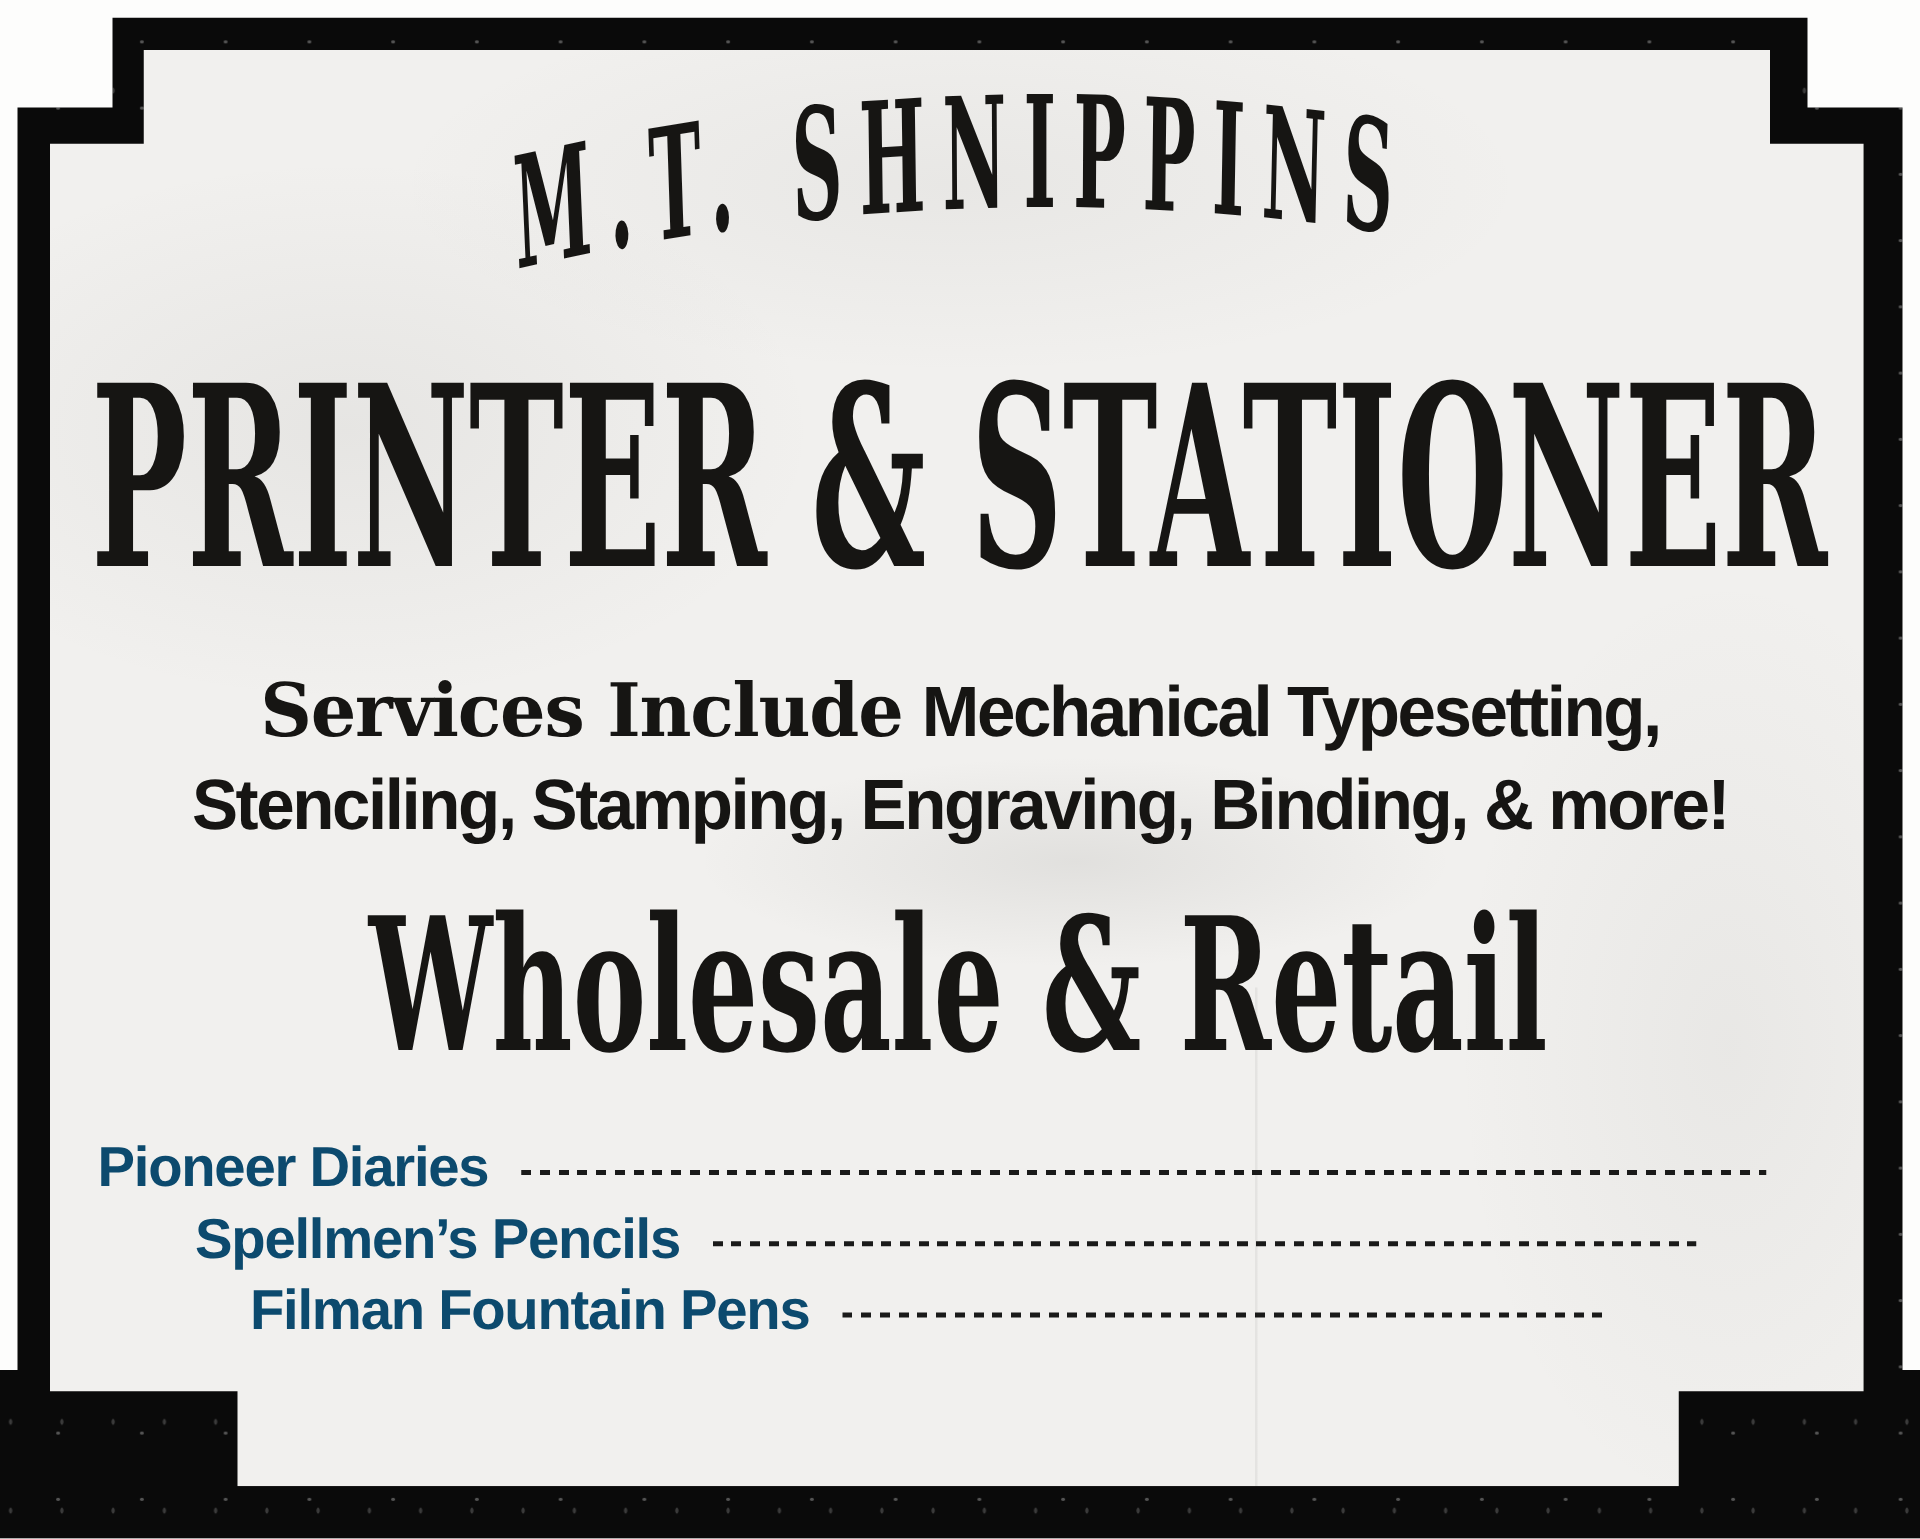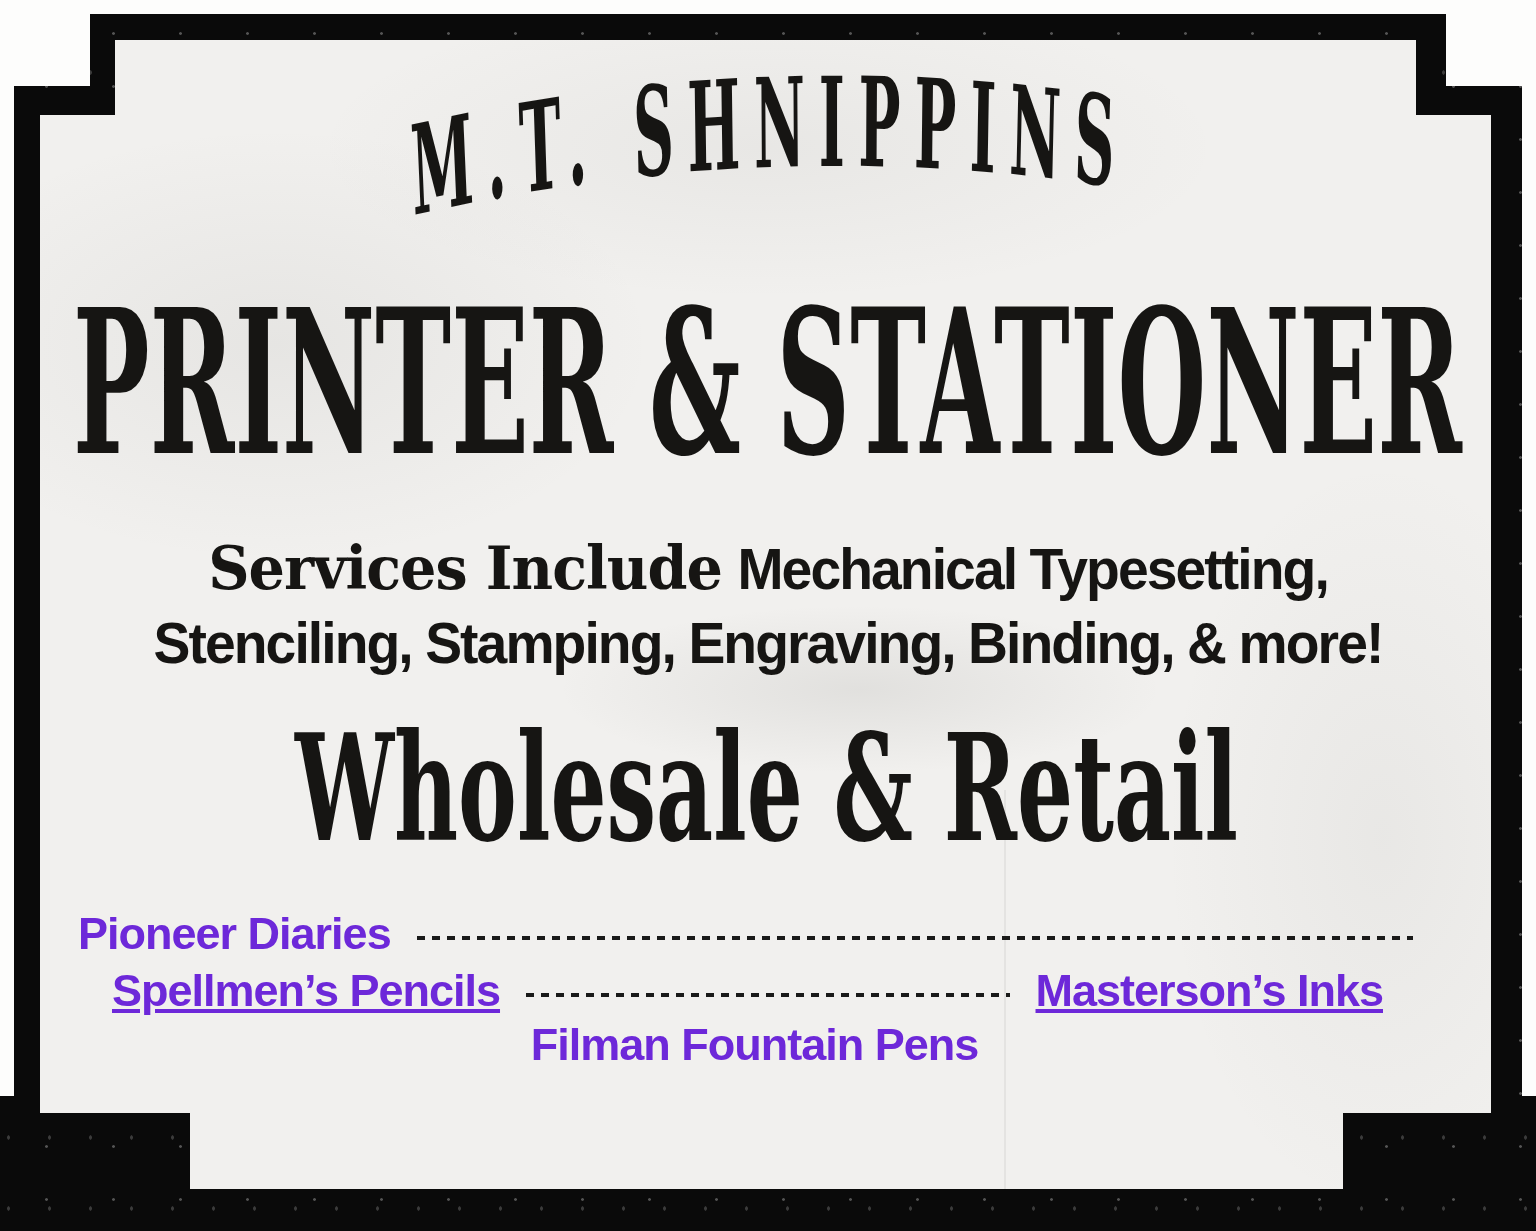--- a/index.html
+++ b/index.html
@@ -55,7 +55,7 @@
   }
   .services .rest{margin-left:16px;}
   .products{
-    position:absolute;left:40px;right:45px;top:905px;color:#6d28d9;
+    position:absolute;left:40px;right:45px;top:905px;color:#0c4a6e;
   }
   .prow{
     display:flex;align-items:center;height:57px;

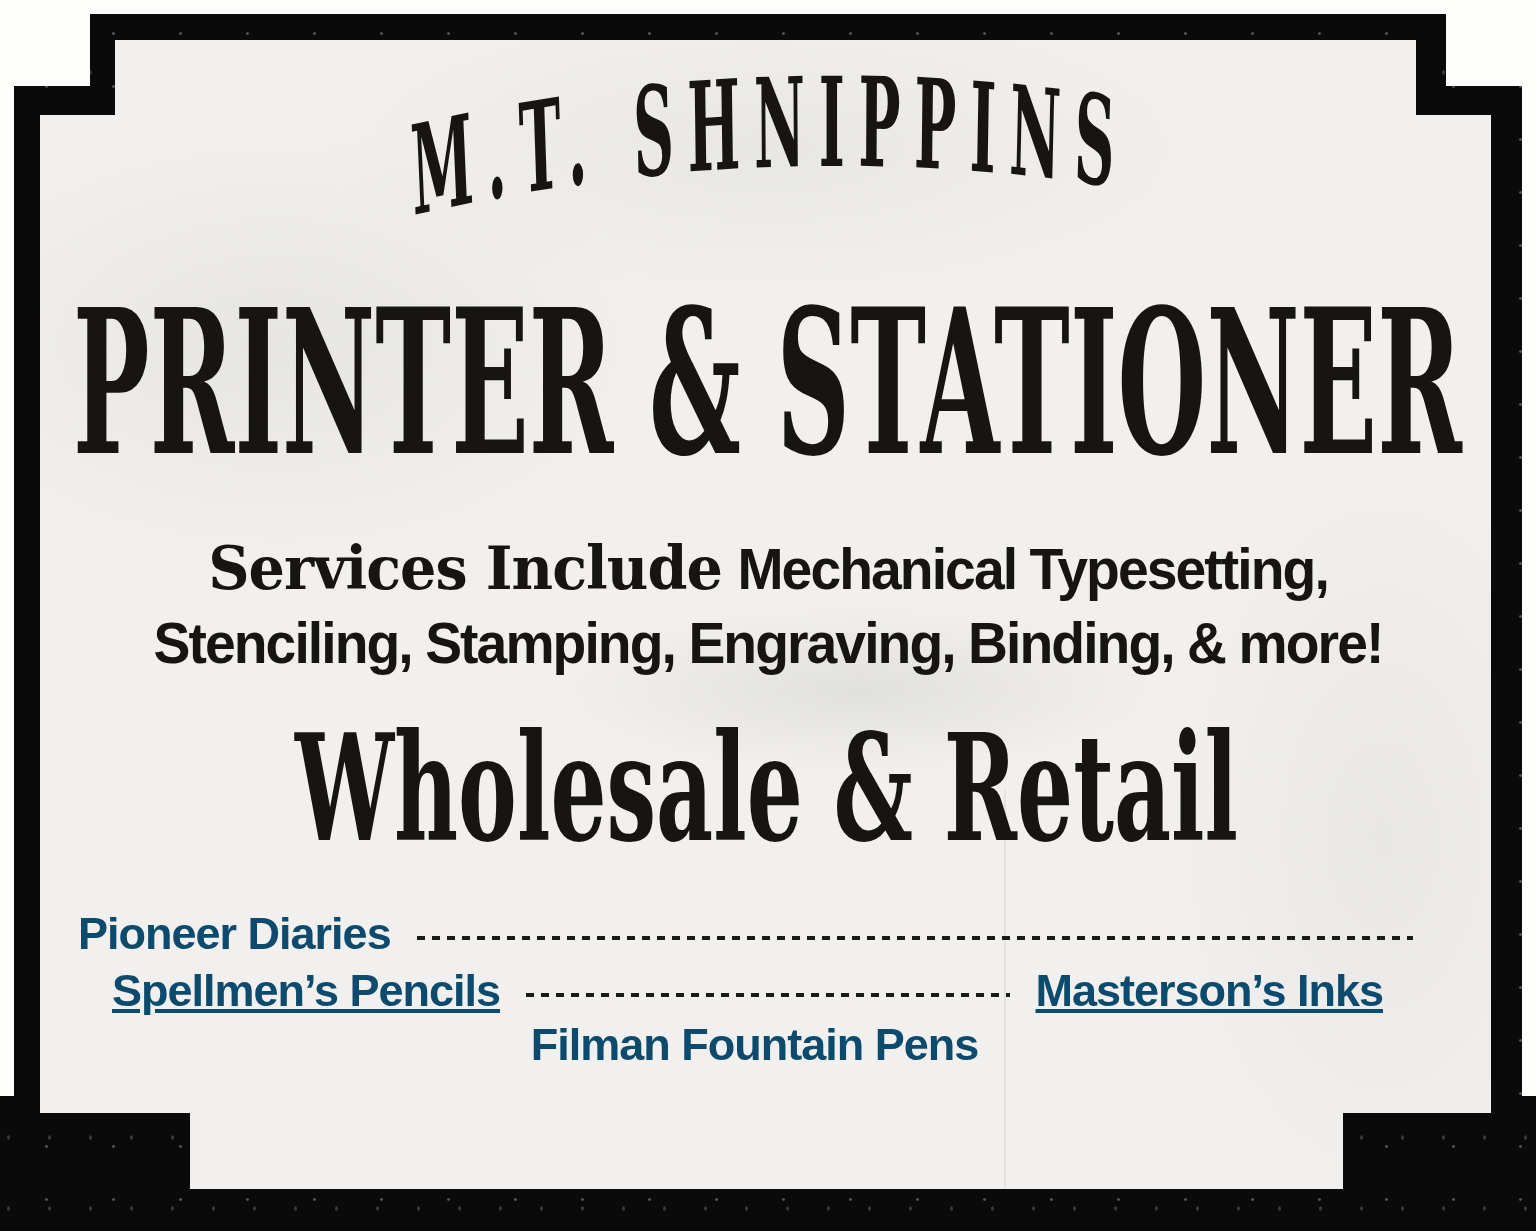--- a/index.html
+++ b/index.html
@@ -62,7 +62,7 @@
     font-weight:700;font-size:45px;letter-spacing:-1px;white-space:nowrap;
   }
   .prow.r1{padding-left:38px;padding-right:52px;}
-  .prow.r2{padding-left:72px;padding-right:108px;text-decoration:underline;}
+  .prow.r2{padding-left:116px;padding-right:108px;}
   .prow.r3{padding-left:160px;padding-right:182px;flex-direction:column;}
   .leader{
     flex:1;height:4px;margin:0 26px;transform:translateY(4px);

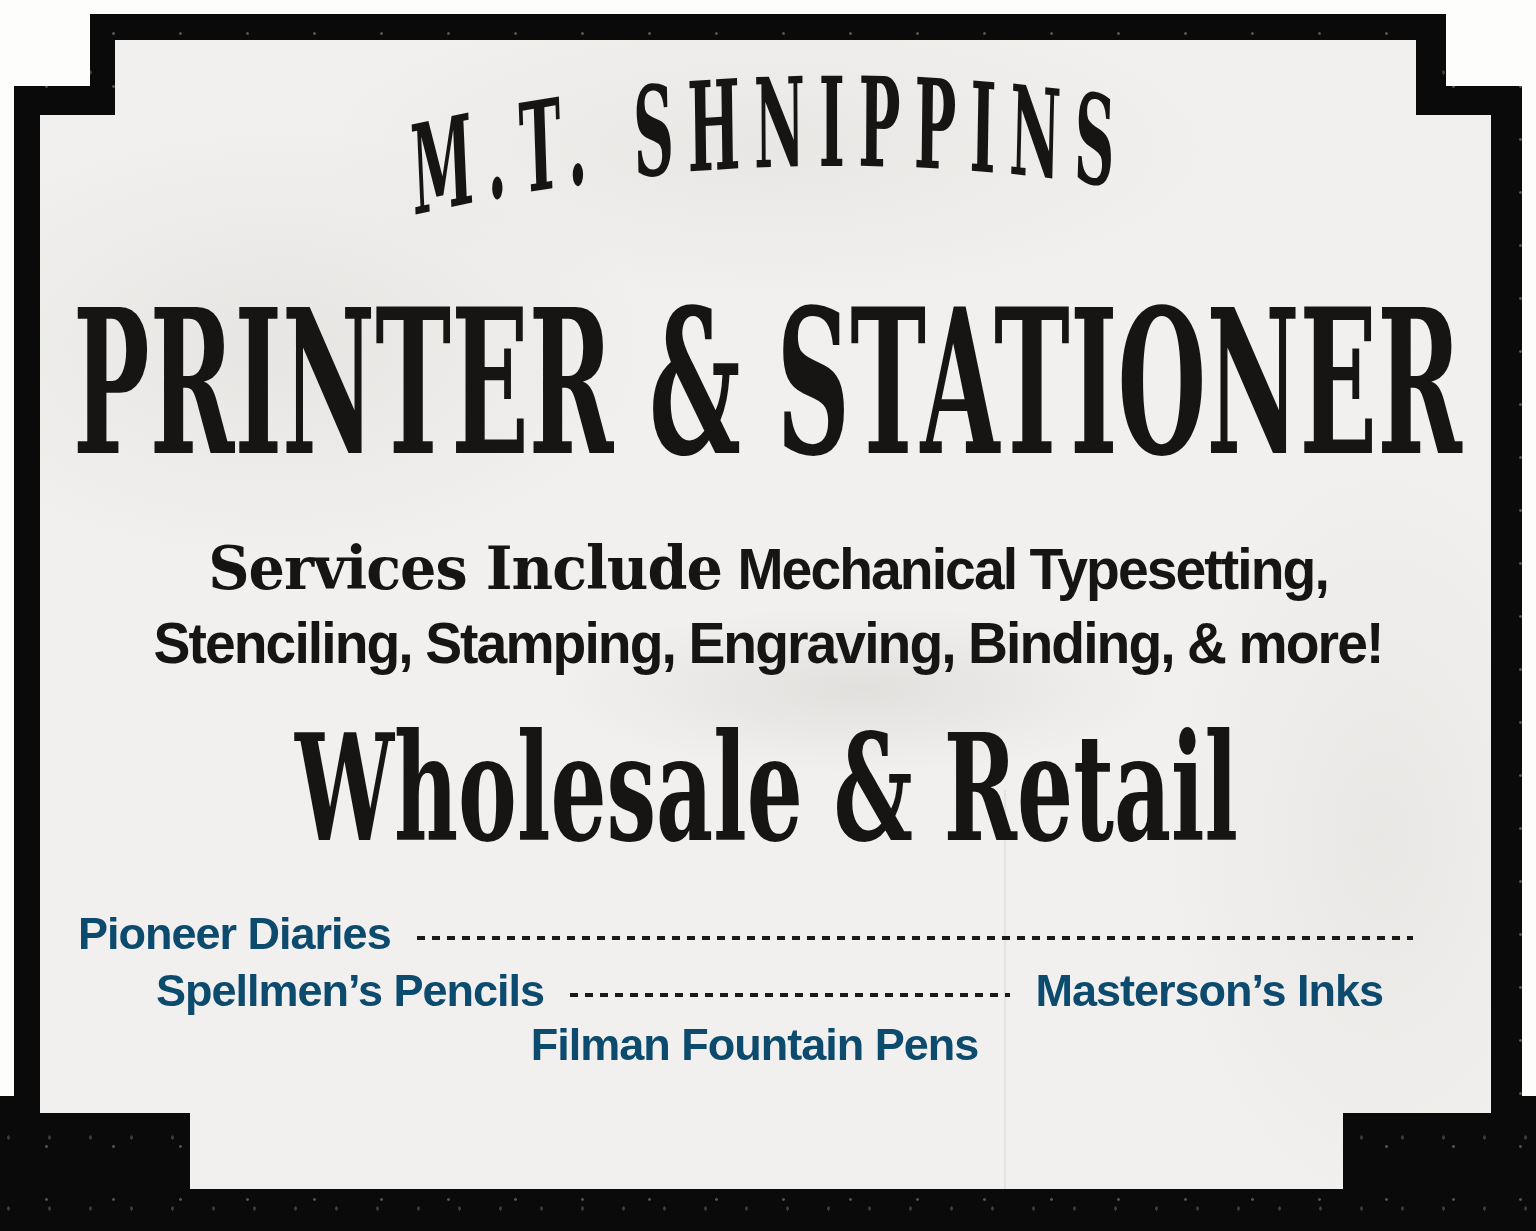--- a/index.html
+++ b/index.html
@@ -106,7 +106,6 @@
     <div class="prow r2">
       <span class="plabel">Spellmen’s Pencils</span>
       <span class="leader"></span>
-      <span class="plabel">Masterson’s Inks</span>
     </div>
     <div class="prow r3">
       <span class="plabel">Filman Fountain Pens</span>

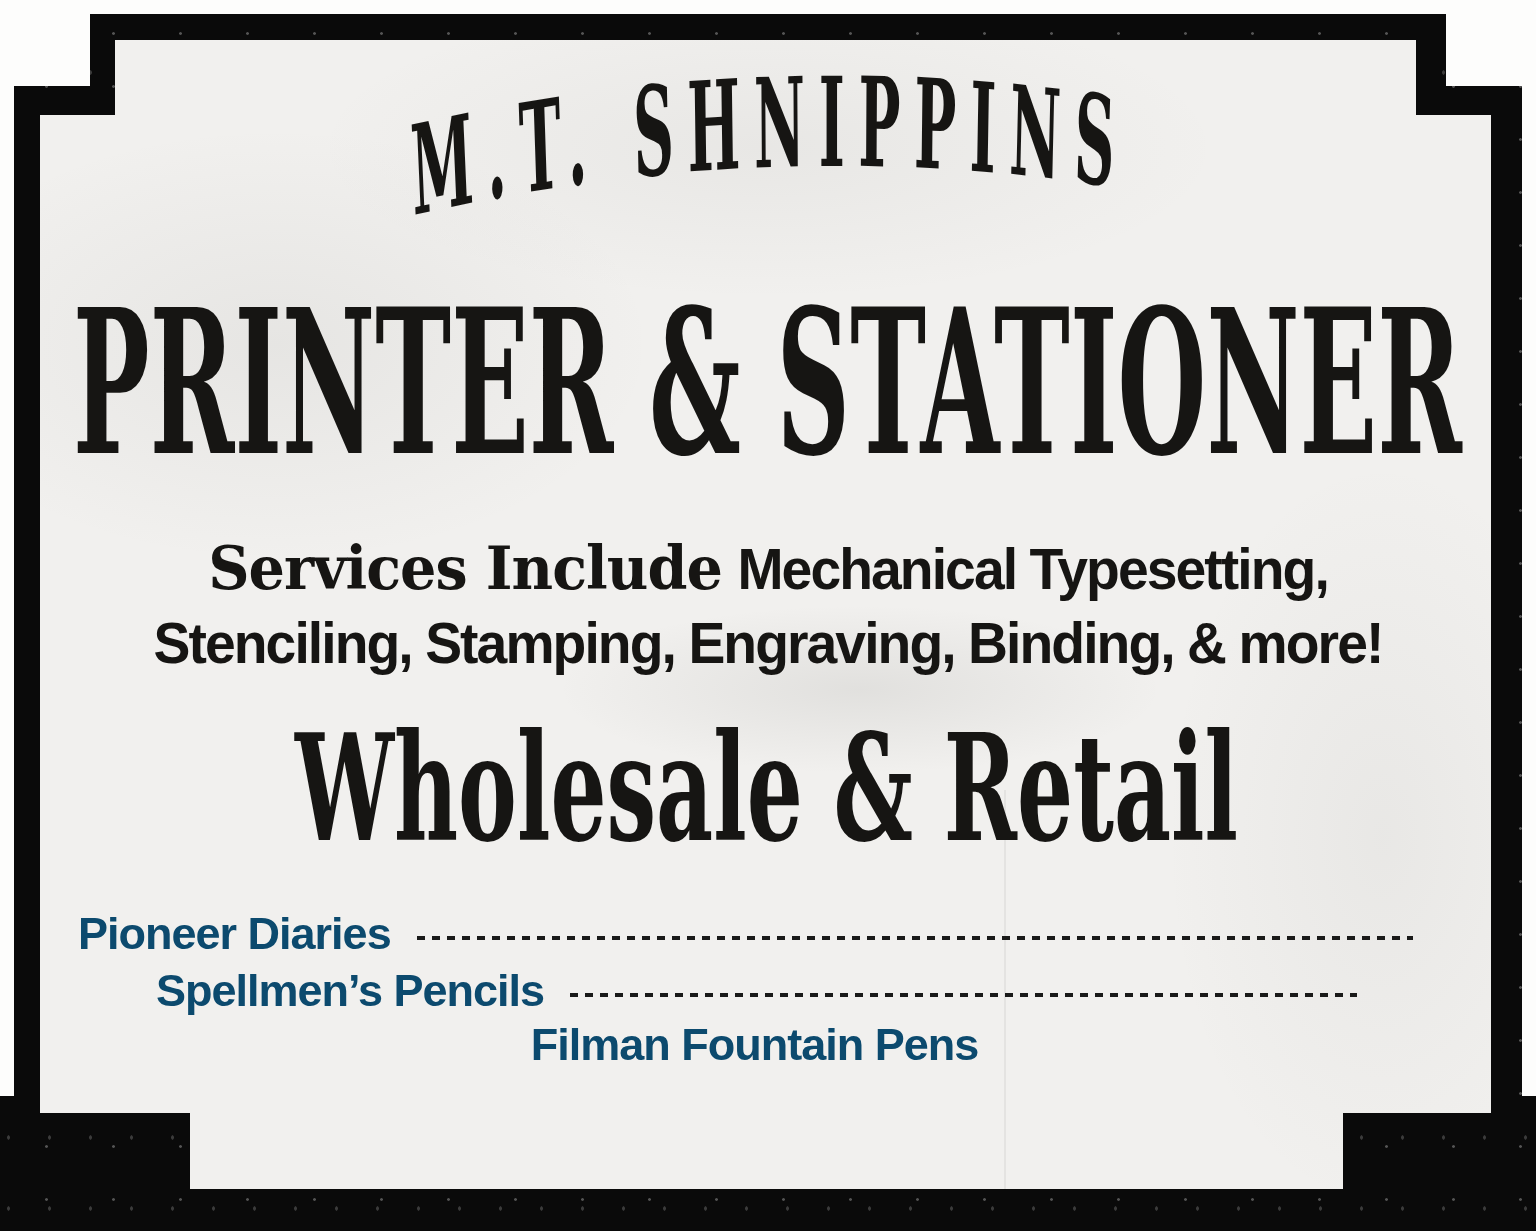--- a/index.html
+++ b/index.html
@@ -63,7 +63,7 @@
   }
   .prow.r1{padding-left:38px;padding-right:52px;}
   .prow.r2{padding-left:116px;padding-right:108px;}
-  .prow.r3{padding-left:160px;padding-right:182px;flex-direction:column;}
+  .prow.r3{padding-left:160px;padding-right:182px;}
   .leader{
     flex:1;height:4px;margin:0 26px;transform:translateY(4px);
     background-image:repeating-linear-gradient(90deg,#1a1a19 0 8px,transparent 8px 15px);

